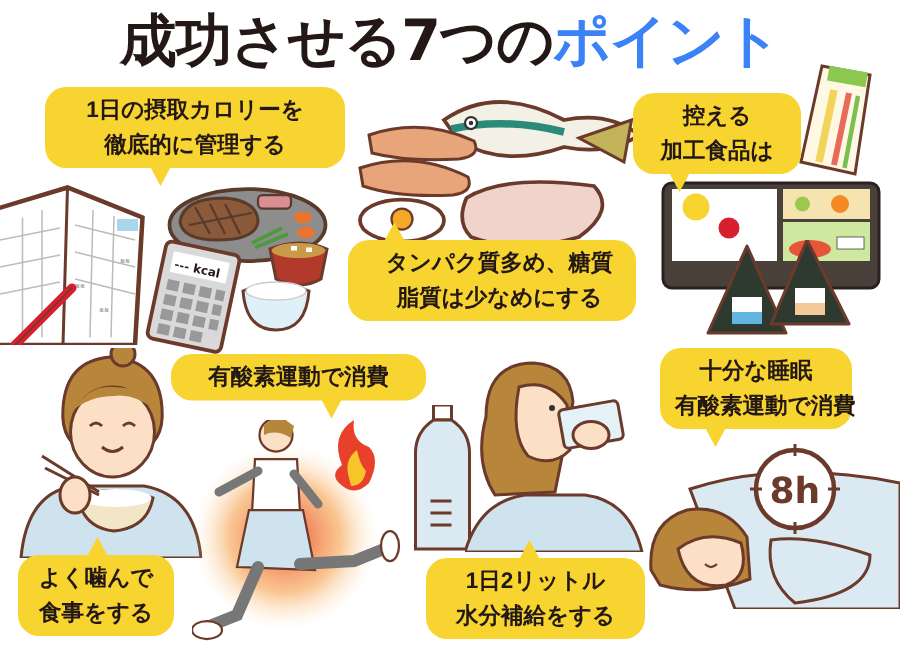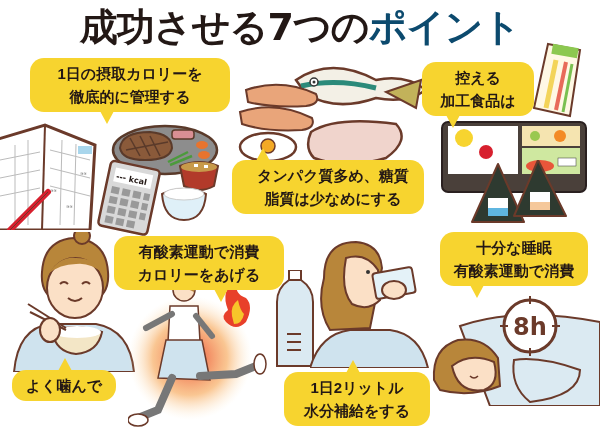--- a/index.html
+++ b/index.html
@@ -11,7 +11,7 @@
     font-size: 38px; font-weight: 900; letter-spacing: -1px; color: #231815;
     font-family: "DejaVu Sans", sans-serif;
   }
-  .title .accent { color: #0c4a6e; text-align: right; }
+  .title .accent { color: #3b82f6; text-align: right; }
 
   .bubble {
     position: absolute; background: #f7d42f; border-radius: 14px;

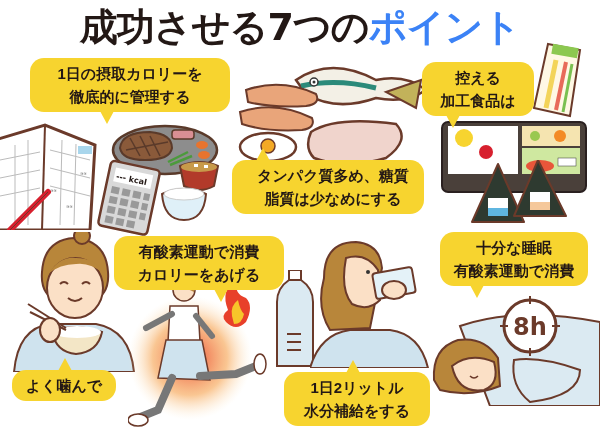--- a/index.html
+++ b/index.html
@@ -293,7 +293,7 @@
 </div>
 <style>.bubble[data-name="point-bubble-water"]::after{left:62px;}</style>
 
-<div class="bubble tail-down" data-name="point-bubble-sleep" style="left:440px;top:232px;width:148px;">
+<div class="bubble tail-down" data-name="point-bubble-sleep" style="left:440px;top:232px;width:128px;">
   <span class="line" data-name="point-text">十分な睡眠</span>
   <span class="line" data-name="point-text">有酸素運動で消費</span>
 </div>

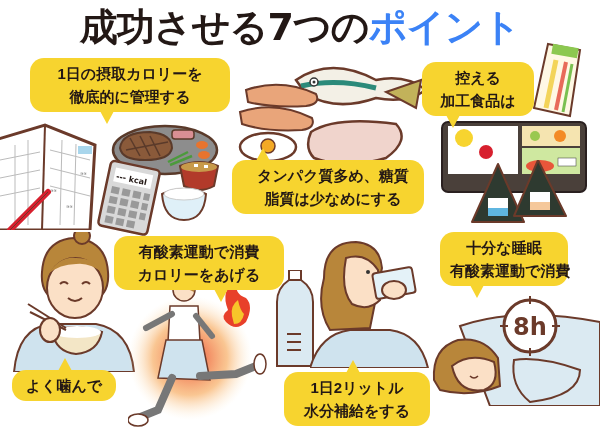--- a/index.html
+++ b/index.html
@@ -283,7 +283,6 @@
 
 <div class="bubble tail-down" data-name="point-bubble-cardio" style="left:114px;top:236px;width:170px;">
   <span class="line" data-name="point-text">有酸素運動で消費</span>
-  <span class="line" data-name="point-text">カロリーをあげる</span>
 </div>
 <style>.bubble[data-name="point-bubble-cardio"]::after{left:100px;}</style>
 

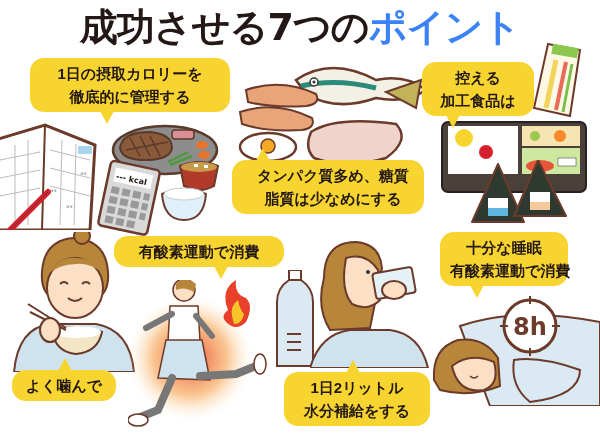--- a/index.html
+++ b/index.html
@@ -278,6 +278,7 @@
 
 <div class="bubble tail-up" data-name="point-bubble-chew" style="left:12px;top:370px;width:104px;">
   <span class="line" data-name="point-text">よく噛んで</span>
+  <span class="line" data-name="point-text">食事をする</span>
 </div>
 <style>.bubble[data-name="point-bubble-chew"]::after{left:46px;}</style>
 

